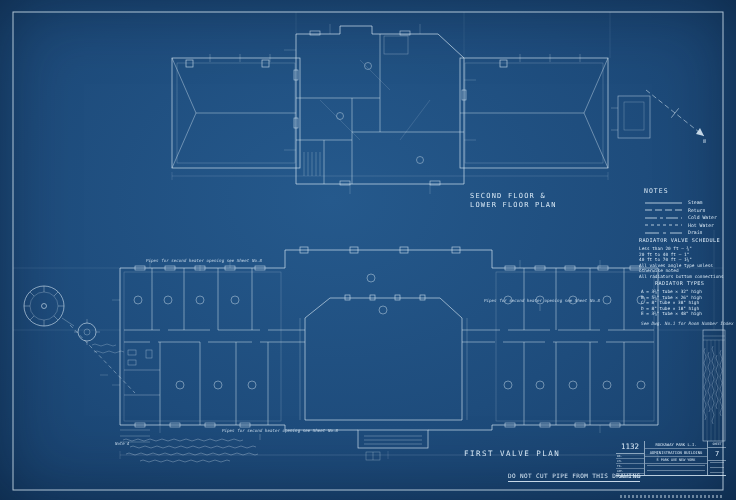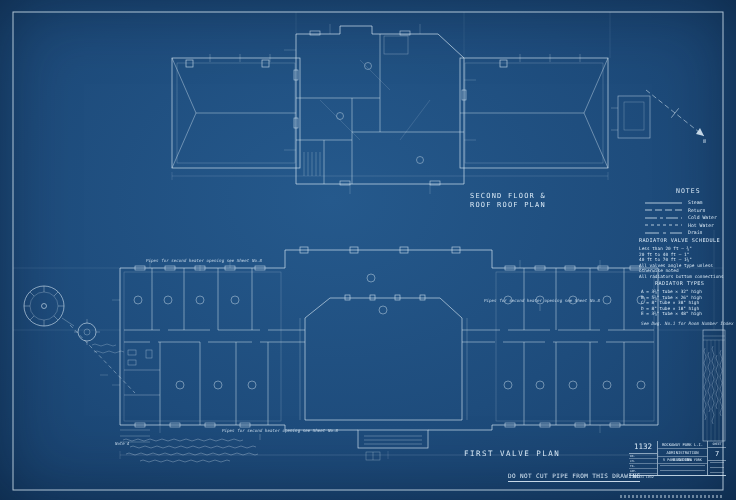--- a/index.html
+++ b/index.html
@@ -239,7 +239,7 @@
   <span class="t" style="left:470px;top:192px;font-size:7px;letter-spacing:1.2px;text-align:right;">SECOND FLOOR &amp;</span>
   <span class="t" style="left:470px;top:201px;font-size:7px;letter-spacing:1.2px;">ROOF ROOF PLAN</span>
 
-  <span class="t" style="left:676px;top:188px;font-size:6.5px;letter-spacing:1px;">NOTES</span>
+  <span class="t" style="left:644px;top:188px;font-size:6.5px;letter-spacing:1px;">NOTES</span>
 
   <div class="notes-legend-row" style="left:644px;top:199px;">
     <svg width="40" height="6">

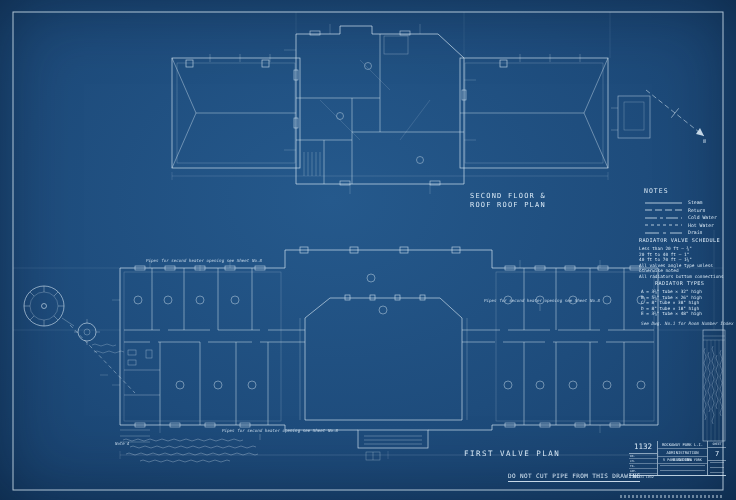--- a/index.html
+++ b/index.html
@@ -237,7 +237,7 @@
   </svg>
 
   <span class="t" style="left:470px;top:192px;font-size:7px;letter-spacing:1.2px;text-align:right;">SECOND FLOOR &amp;</span>
-  <span class="t" style="left:470px;top:201px;font-size:7px;letter-spacing:1.2px;">ROOF ROOF PLAN</span>
+  <span class="t" style="left:470px;top:201px;font-size:7px;letter-spacing:1.2px;">LOWER FLOOR PLAN</span>
 
   <span class="t" style="left:644px;top:188px;font-size:6.5px;letter-spacing:1px;">NOTES</span>
 

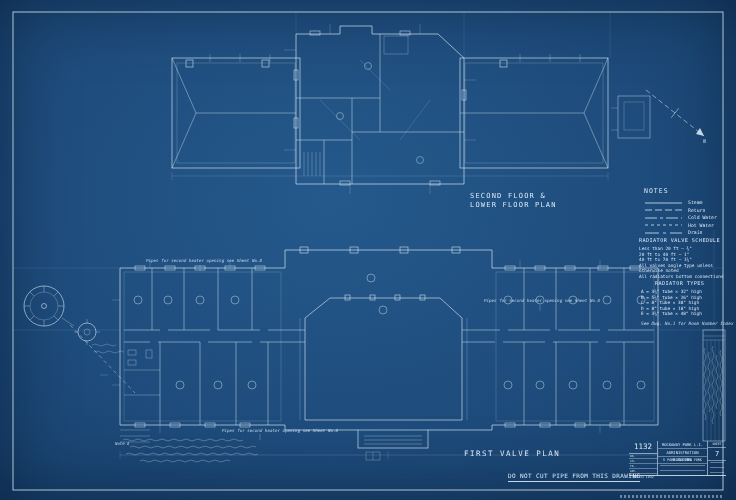--- a/index.html
+++ b/index.html
@@ -18,7 +18,7 @@
   .tblock{position:absolute;left:616px;top:441px;width:110px;height:52px;color:#dcebf7;}
   .tblock .hdr{height:12px;line-height:12px;text-align:center;font-size:6.8px;letter-spacing:1.4px;
     border-top:1px solid rgba(215,231,243,.85);border-bottom:1px solid rgba(215,231,243,.85);}
-  .tblock .body{display:flex;height:34px;border-bottom:1px solid rgba(215,231,243,.85);margin-left:13px;}
+  .tblock .body{display:flex;height:34px;border-bottom:1px solid rgba(215,231,243,.85);}
   .col-l{width:28px;border-right:1px solid rgba(215,231,243,.6);display:flex;flex-direction:column;}
   .col-m{flex:1;border-right:1px solid rgba(215,231,243,.6);display:flex;flex-direction:column;}
   .col-r{width:18px;display:flex;flex-direction:column;}

